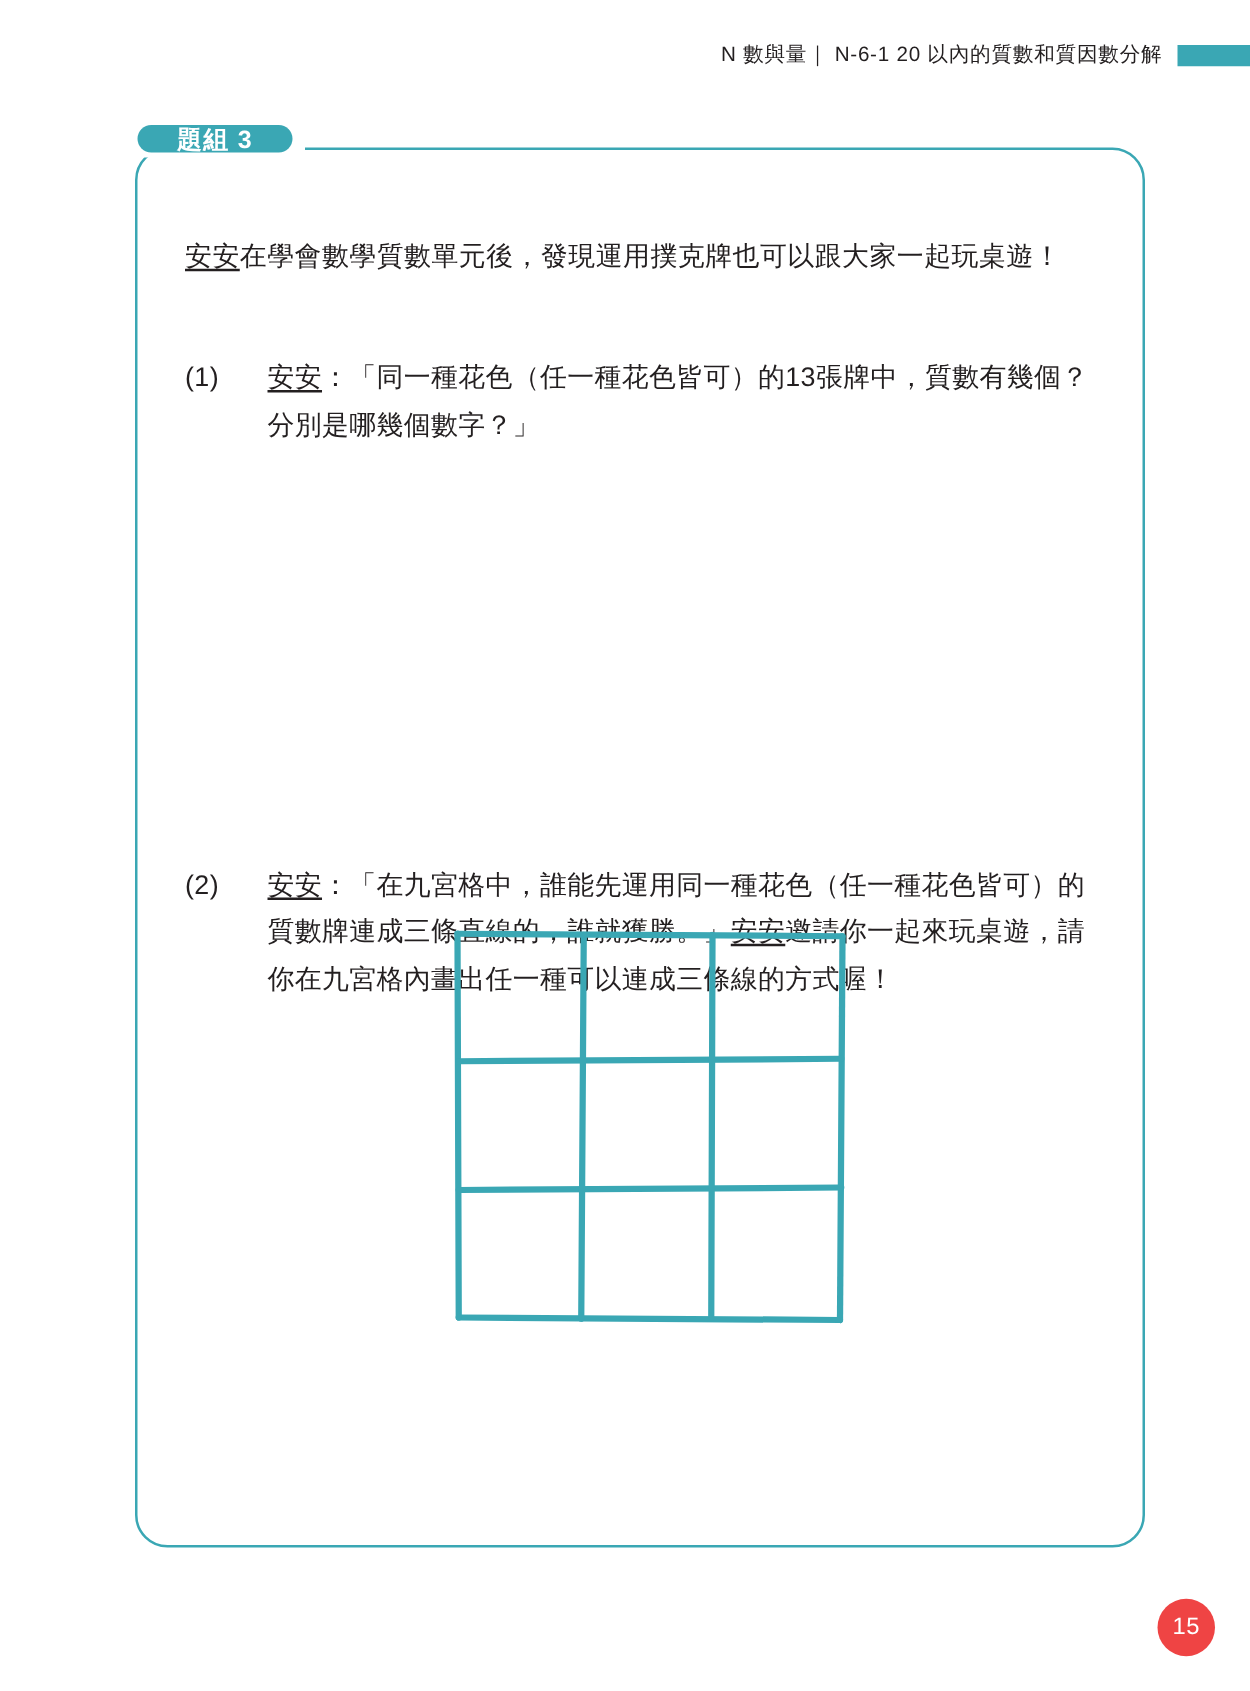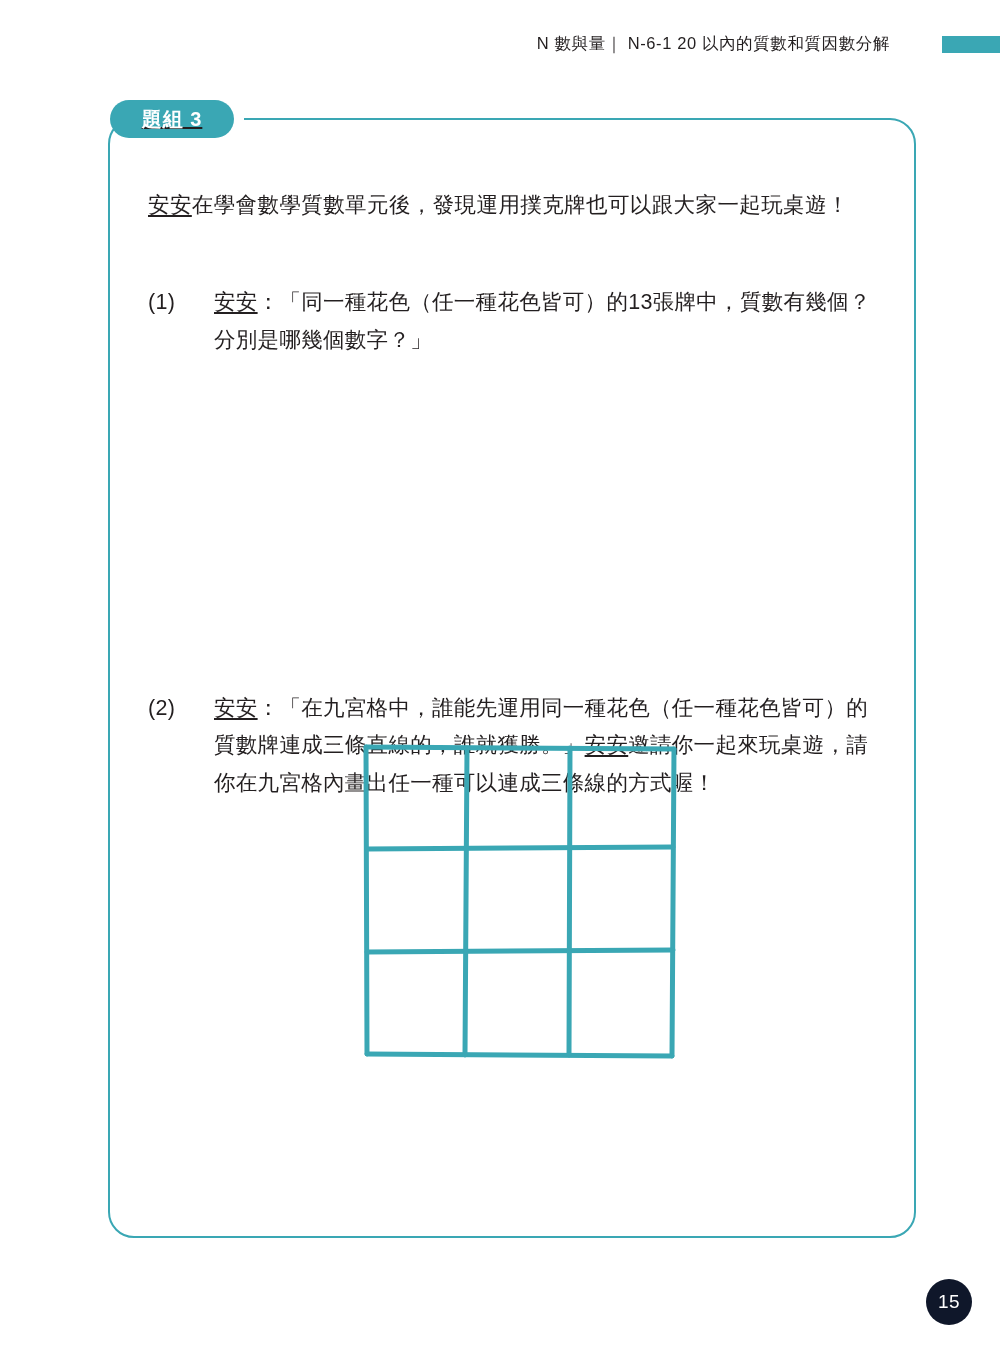--- a/index.html
+++ b/index.html
@@ -26,7 +26,6 @@
     display: flex;
     align-items: center;
     justify-content: flex-end;
-    gap: 40px;
   }
   .header-text {
     font-size: 16.5px;

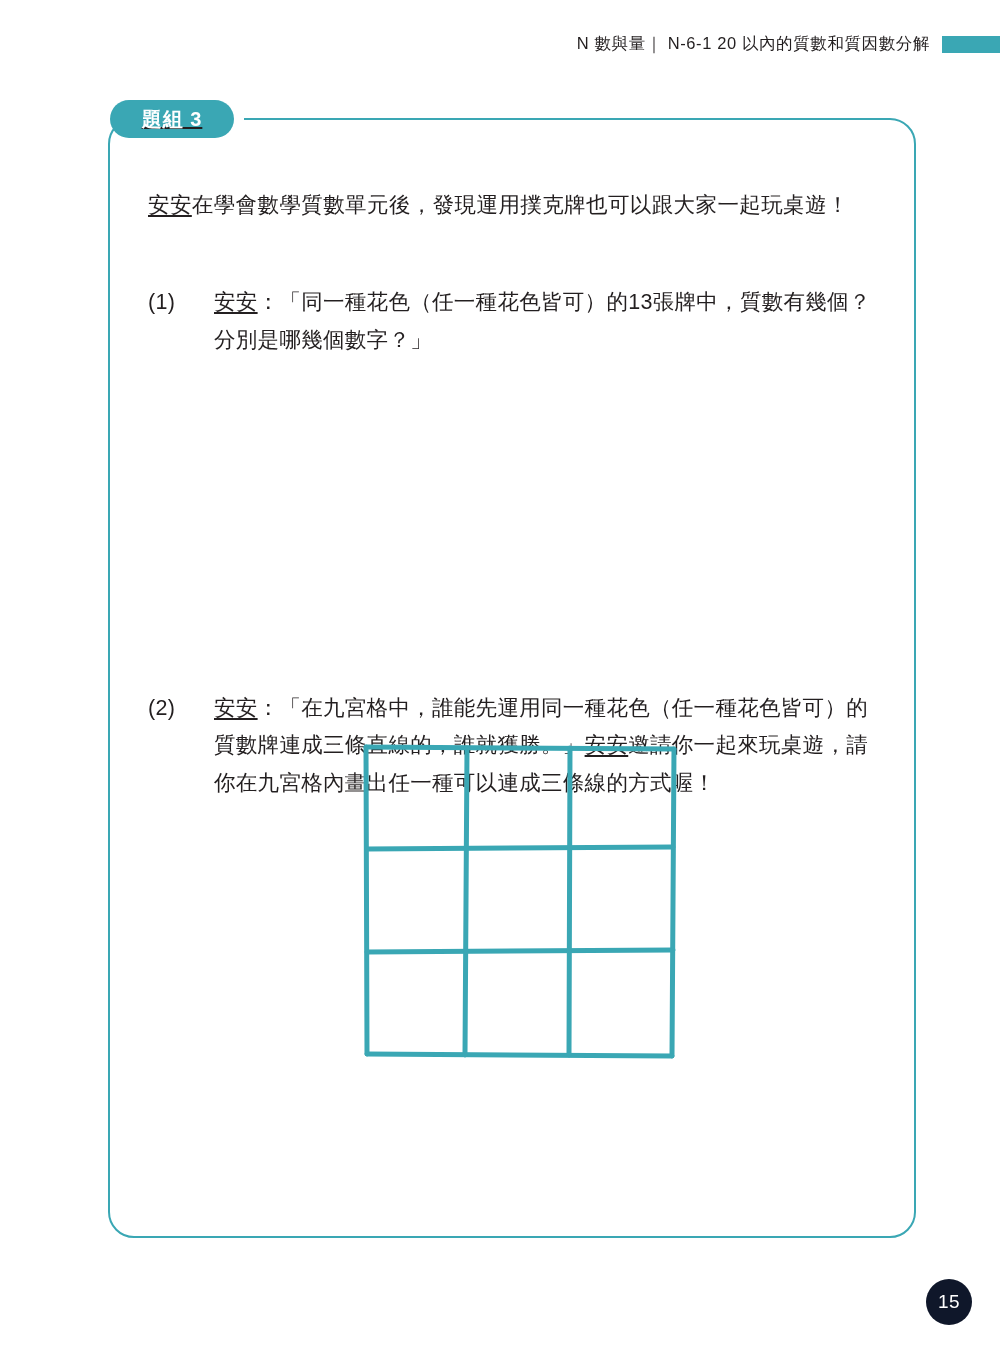--- a/index.html
+++ b/index.html
@@ -68,13 +68,12 @@
     left: 110px;
     top: 100px;
     width: 124px;
-    height: 38px;
+    height: 22px;
     background: #3aa7b4;
     border-radius: 19px;
     display: flex;
     align-items: center;
     justify-content: center;
-    text-decoration: underline;
   }
   .tab-label {
     color: #ffffff;

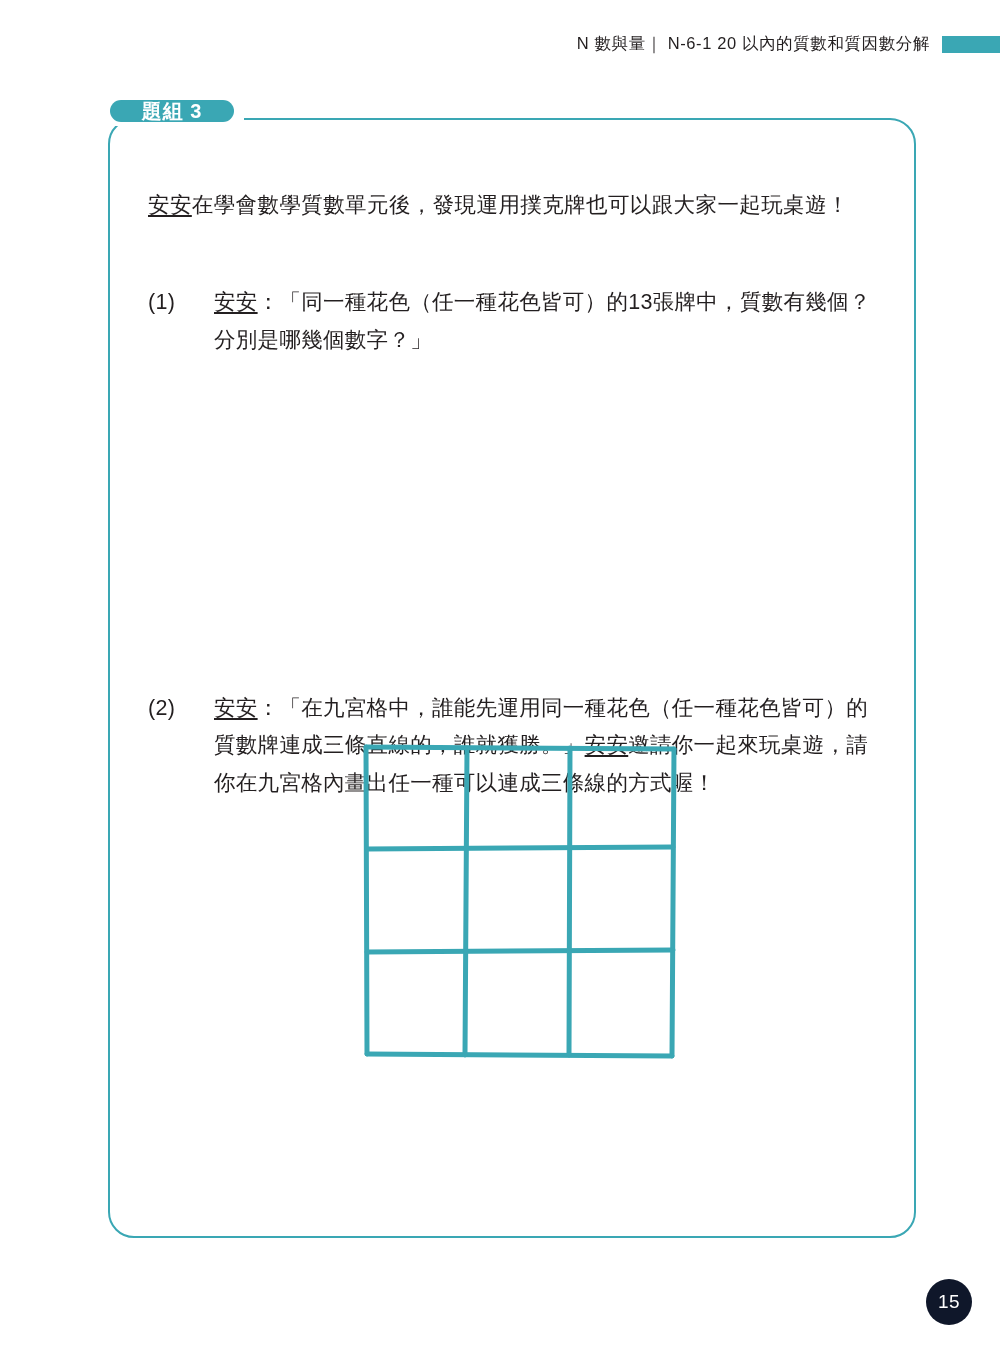--- a/index.html
+++ b/index.html
@@ -143,7 +143,7 @@
     width: 46px;
     height: 46px;
     border-radius: 50%;
-    background: #0f172a;
+    background: #ef4444;
     color: #ffffff;
     display: flex;
     align-items: center;

